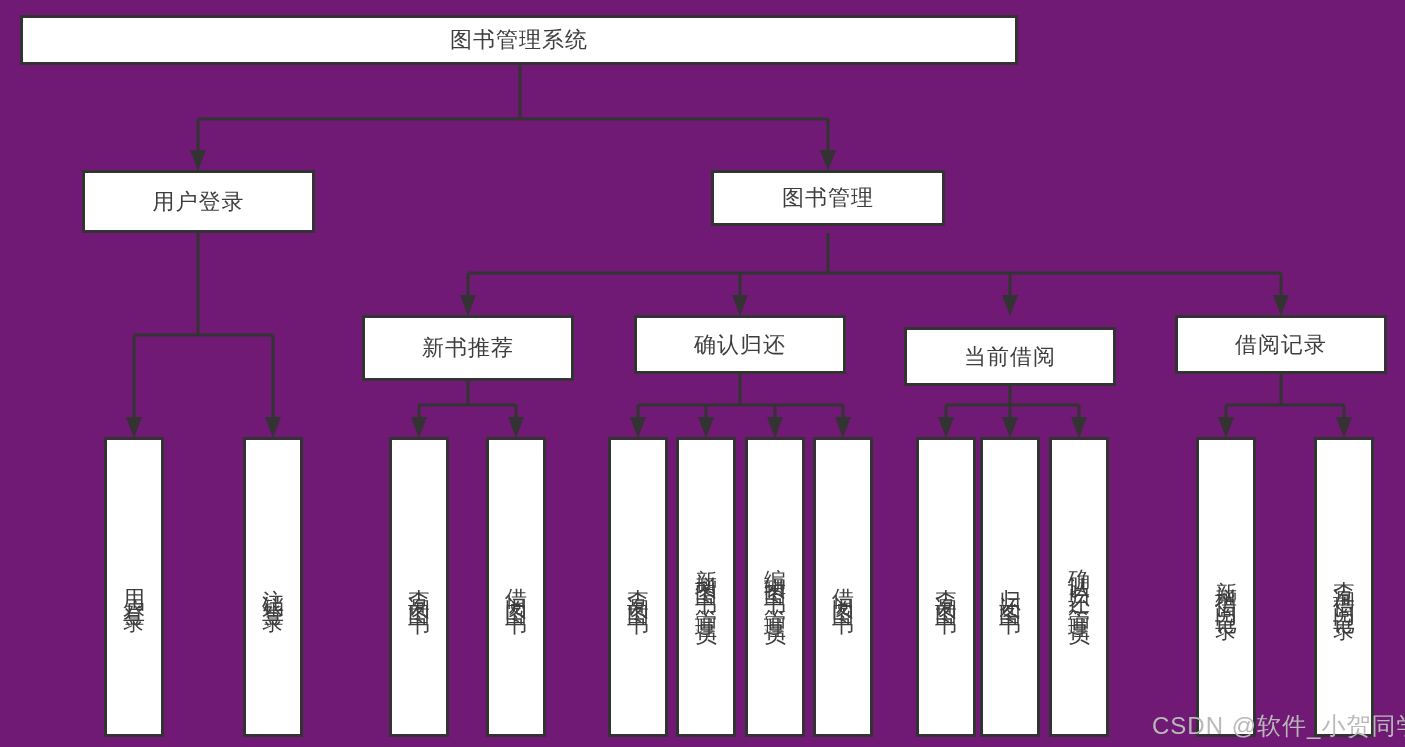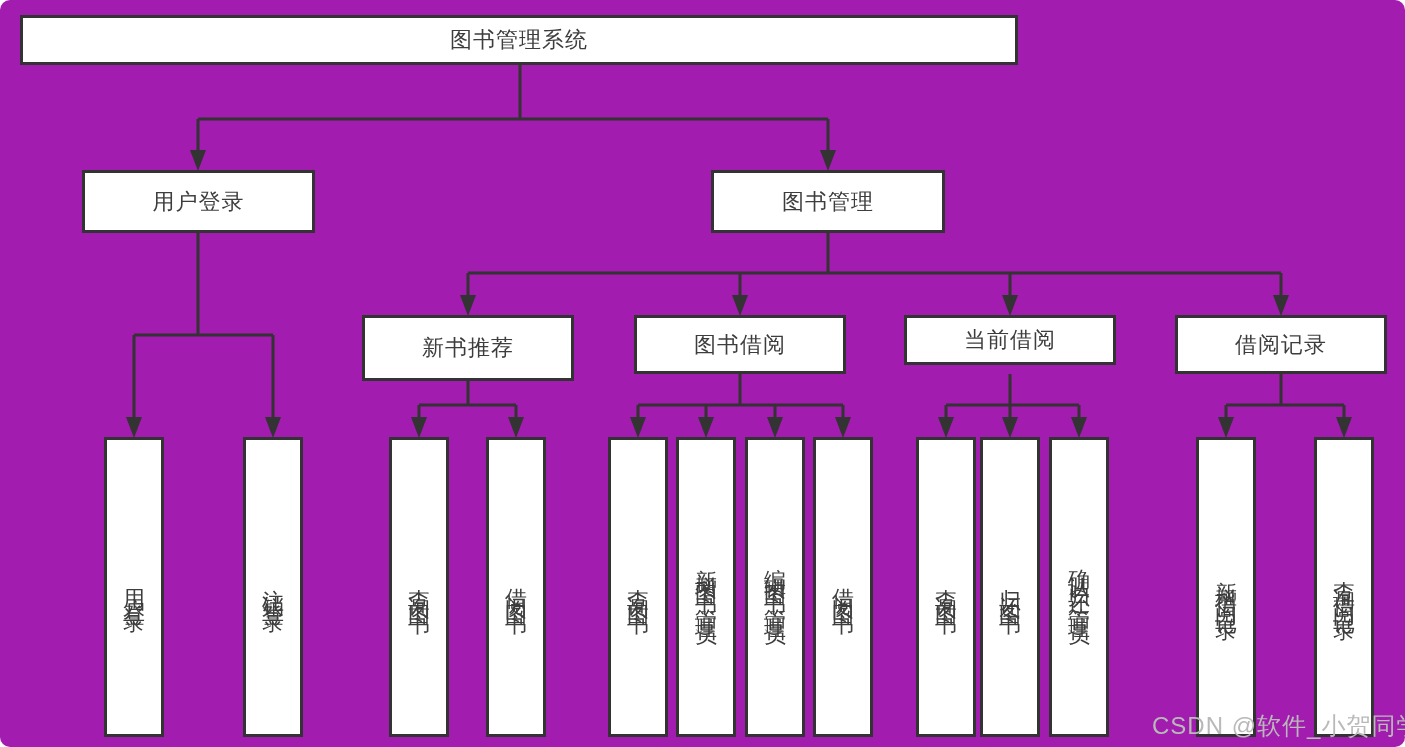--- a/index.html
+++ b/index.html
@@ -4,8 +4,8 @@
 <style>
   html,body { margin:0; padding:0; background:#ffffff; }
   .canvas {
-    position:relative; width:1405px; height:747px; background:#a21caf;
-    font-family:"Liberation Sans", sans-serif; overflow:hidden;border-radius:10px;
+    position:relative; width:1405px; height:747px; background:#701a75;
+    font-family:"Liberation Sans", sans-serif; overflow:hidden;
   }
   .connectors { position:absolute; left:0; top:0; pointer-events:none; }
   .hbox {

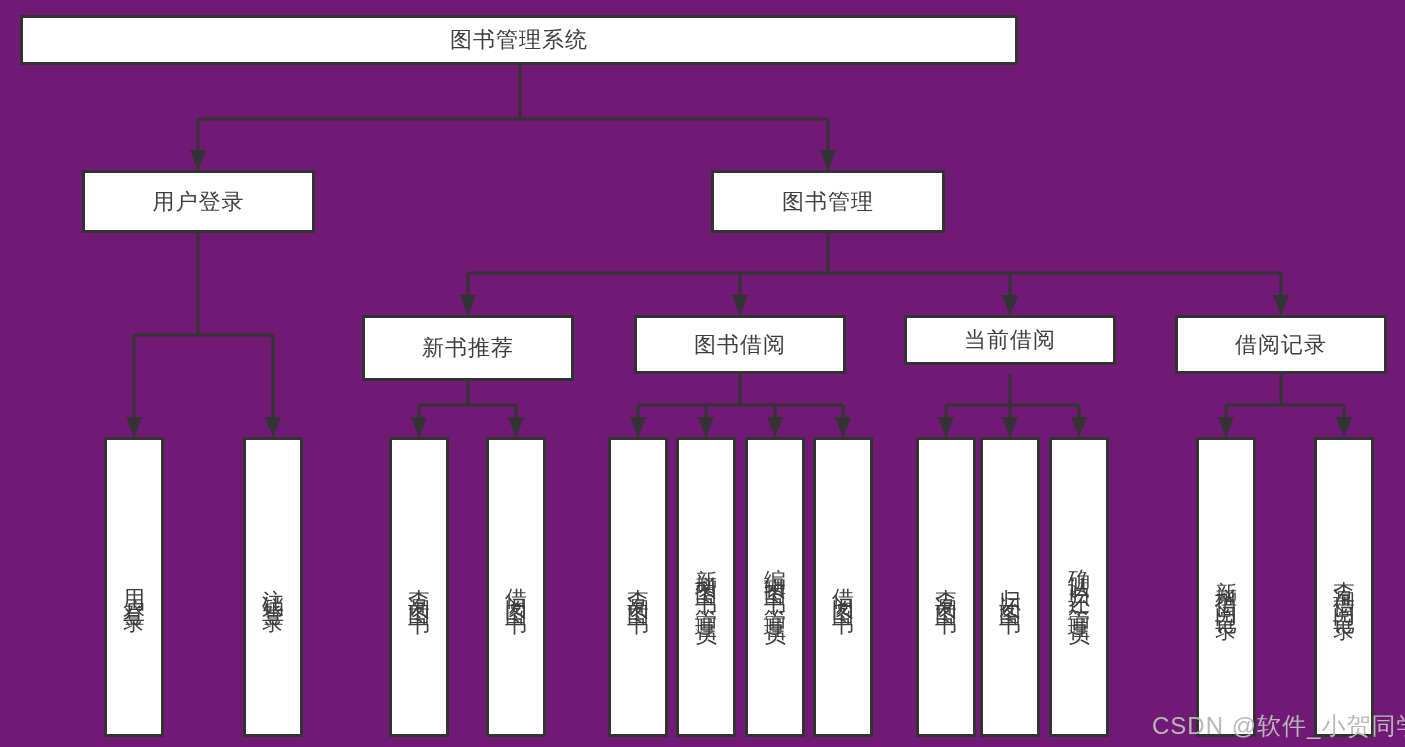--- a/index.html
+++ b/index.html
@@ -74,7 +74,7 @@
   <div class="hbox" style="left:82px;top:170px;width:233px;height:63px">
     <span>用户登录</span>
   </div>
-  <div class="hbox" style="left:711px;top:170px;width:234px;height:63px">
+  <div class="hbox" style="left:711px;top:170px;width:234px;height:56px">
     <span>图书管理</span>
   </div>
 

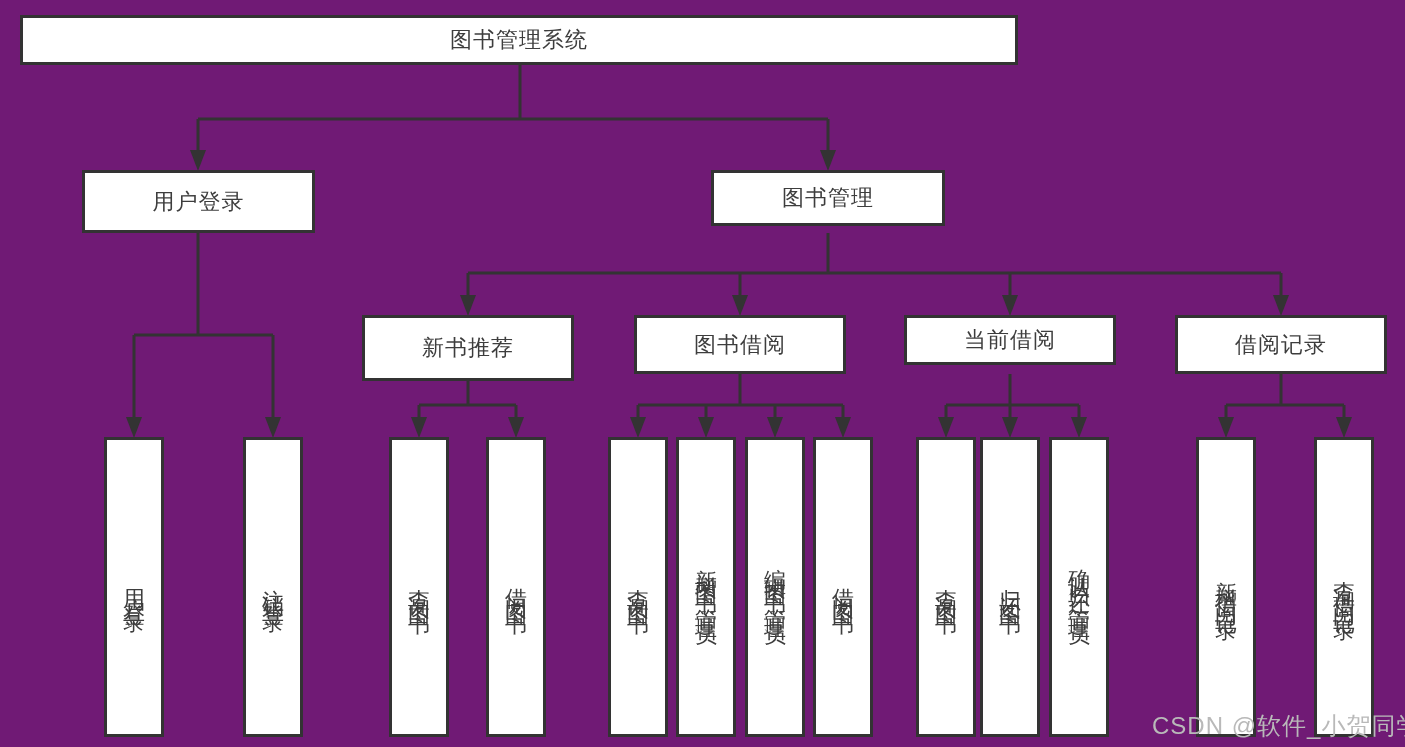--- a/index.html
+++ b/index.html
@@ -82,7 +82,7 @@
     <span>新书推荐</span>
   </div>
   <div class="hbox" style="left:634px;top:315px;width:212px;height:59px">
-    <span>图书借阅</span>
+    <span>确认归还</span>
   </div>
   <div class="hbox" style="left:904px;top:315px;width:212px;height:50px">
     <span>当前借阅</span>

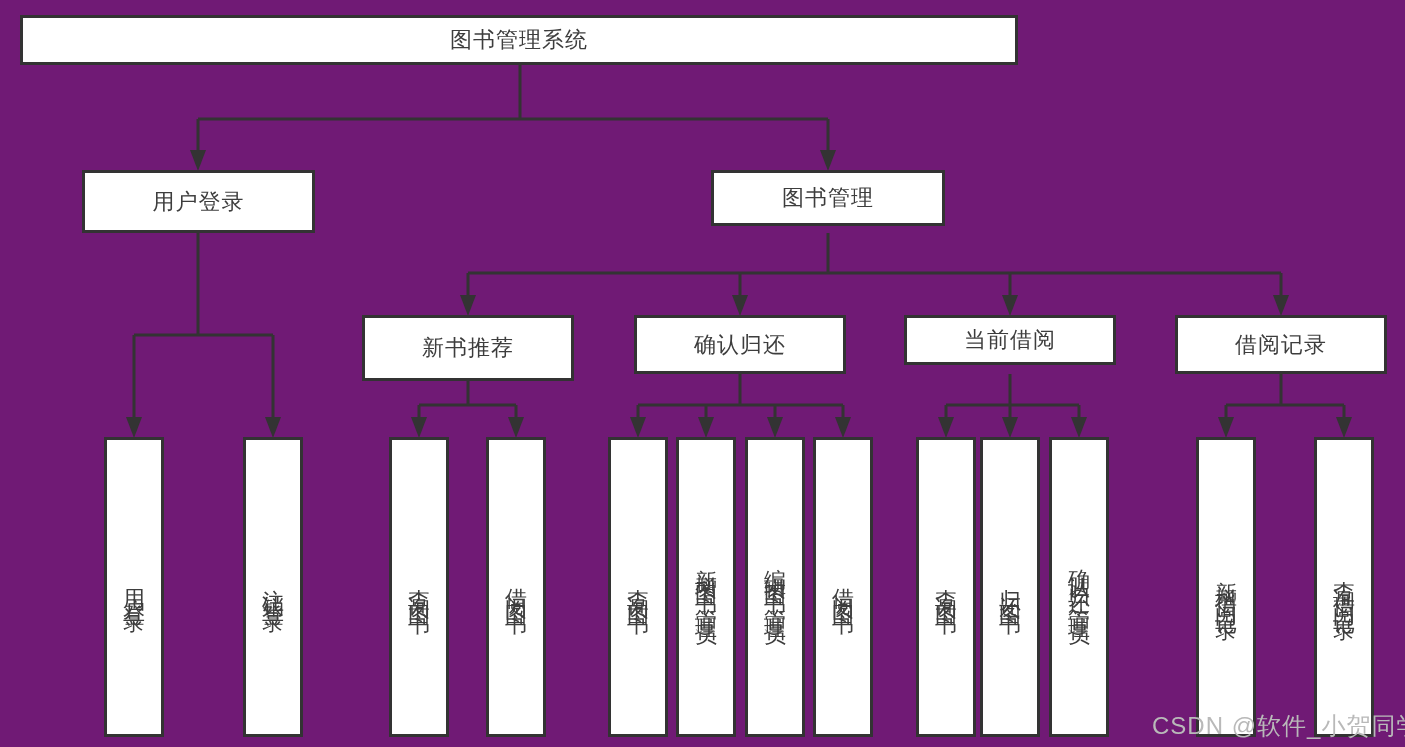--- a/index.html
+++ b/index.html
@@ -84,7 +84,7 @@
   <div class="hbox" style="left:634px;top:315px;width:212px;height:59px">
     <span>确认归还</span>
   </div>
-  <div class="hbox" style="left:904px;top:315px;width:212px;height:50px">
+  <div class="hbox" style="left:904px;top:327px;width:212px;height:59px">
     <span>当前借阅</span>
   </div>
   <div class="hbox" style="left:1175px;top:315px;width:212px;height:59px">

